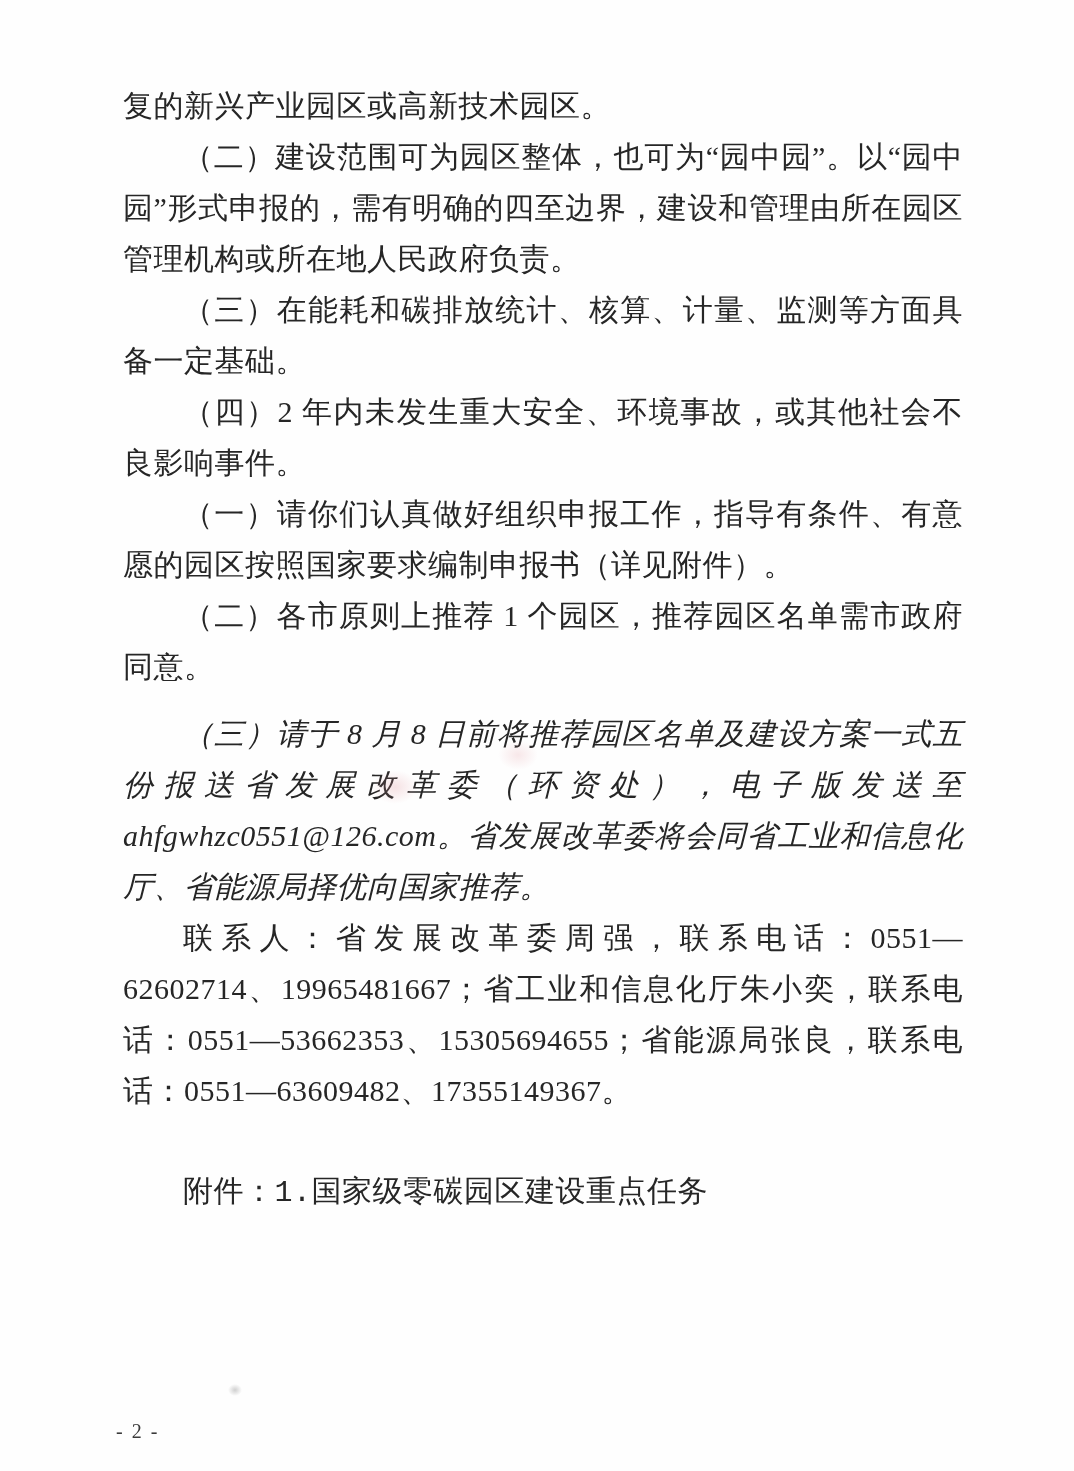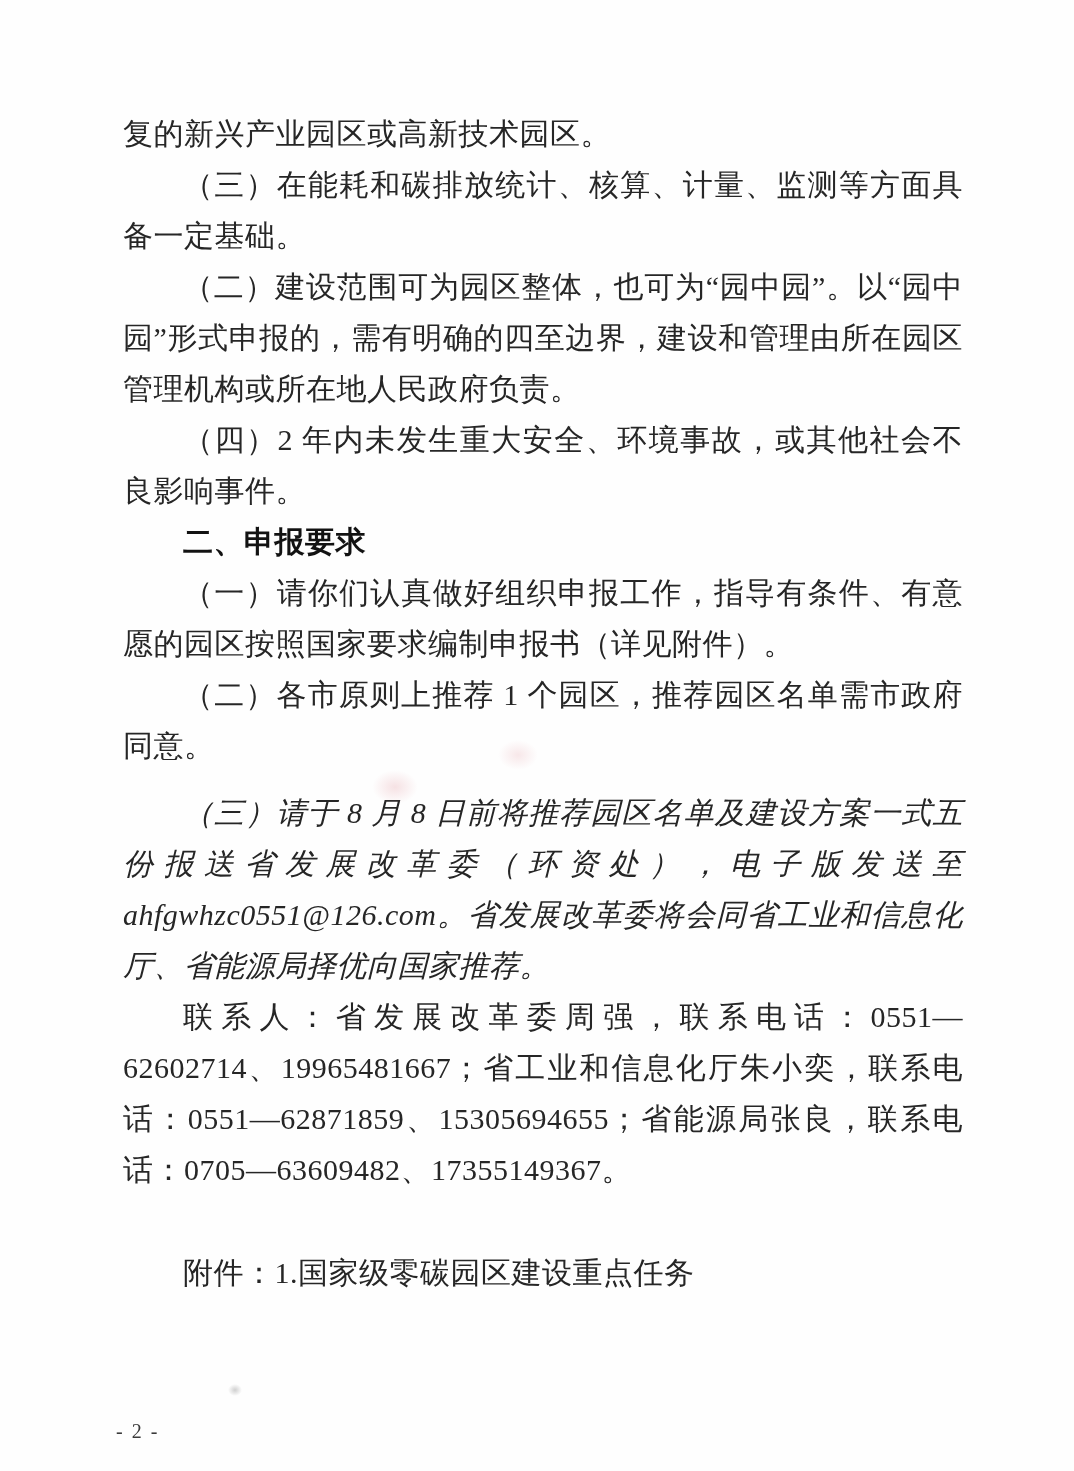--- a/index.html
+++ b/index.html
@@ -24,7 +24,7 @@
     top: 0;
     left: 123px;
     width: 840px;
-    padding-top: 108px;
+    padding-top: 80px;
   }
   .para {
     margin: 0;

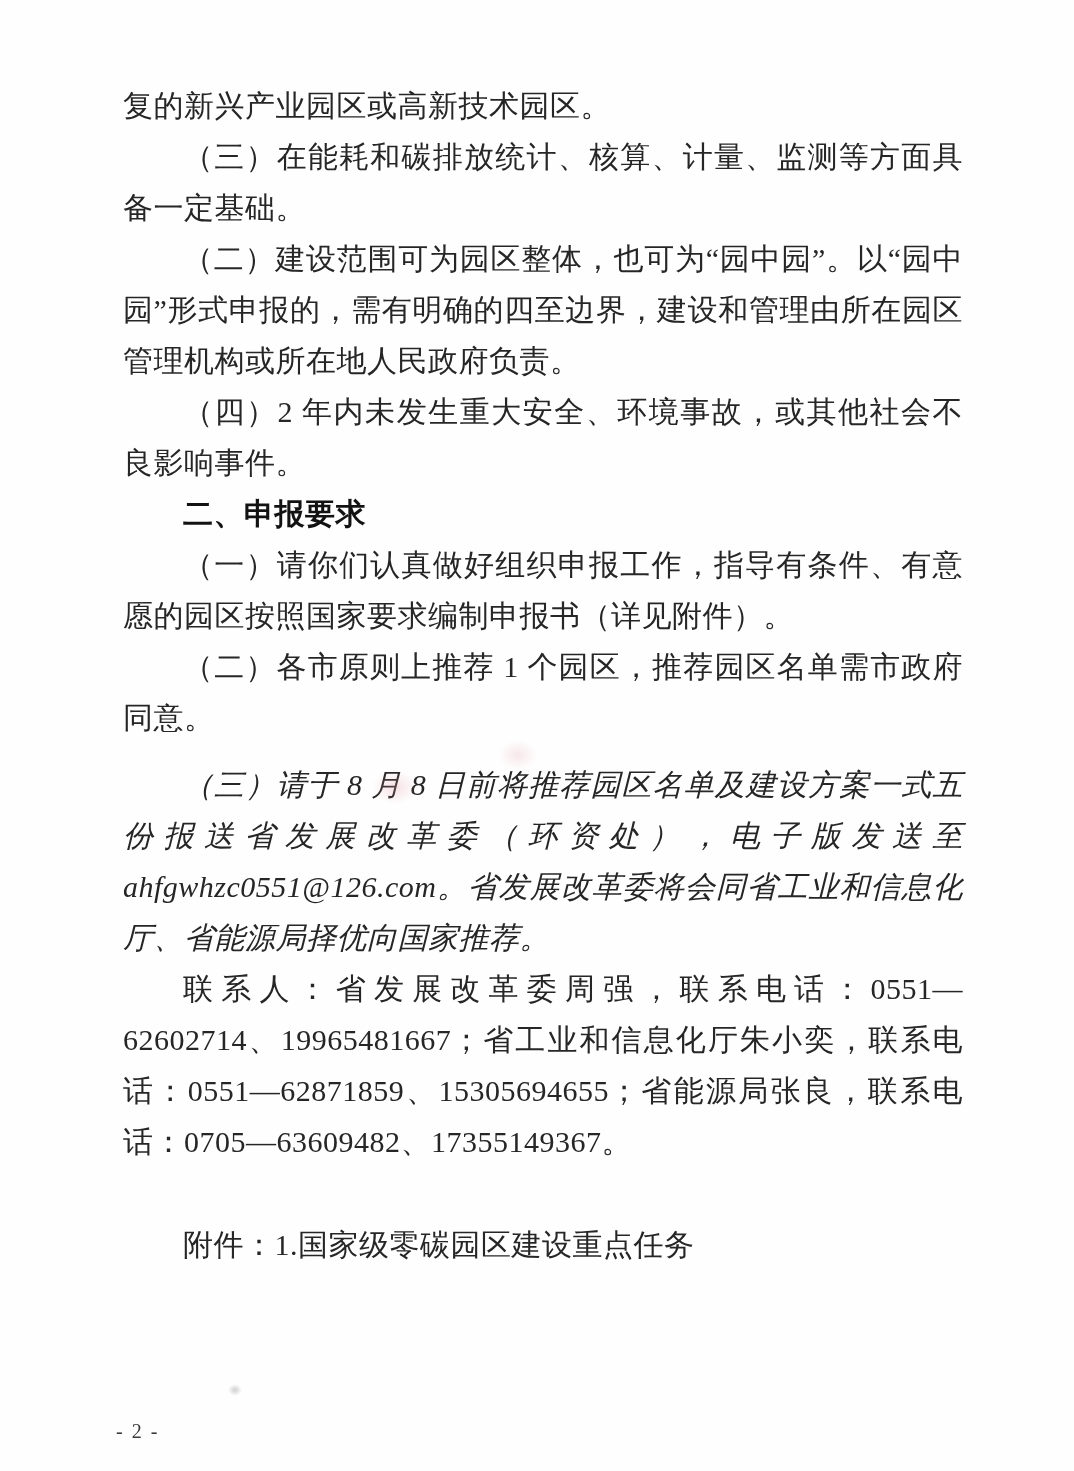--- a/index.html
+++ b/index.html
@@ -93,8 +93,8 @@
   <main class="content">
 
     <p class="para body" id="p1">复的新兴产业园区或高新技术园区。</p>
+      <p class="para body indent" id="p2">（二）建设范围可为园区整体，也可为“园中园”。以“园中园”形式申报的，需有明确的四至边界，建设和管理由所在园区管理机构或所在地人民政府负责。</p>
       <p class="para body indent" id="p3">（三）在能耗和碳排放统计、核算、计量、监测等方面具备一定基础。</p>
-      <p class="para body indent" id="p2">（二）建设范围可为园区整体，也可为“园中园”。以“园中园”形式申报的，需有明确的四至边界，建设和管理由所在园区管理机构或所在地人民政府负责。</p>
       <p class="para body indent" id="p4">（四）2 年内未发生重大安全、环境事故，或其他社会不良影响事件。</p>
       <p class="para heading indent" id="heading-2">二、申报要求</p>
       <p class="para body indent" id="p5">（一）请你们认真做好组织申报工作，指导有条件、有意愿的园区按照国家要求编制申报书（详见附件）。</p>

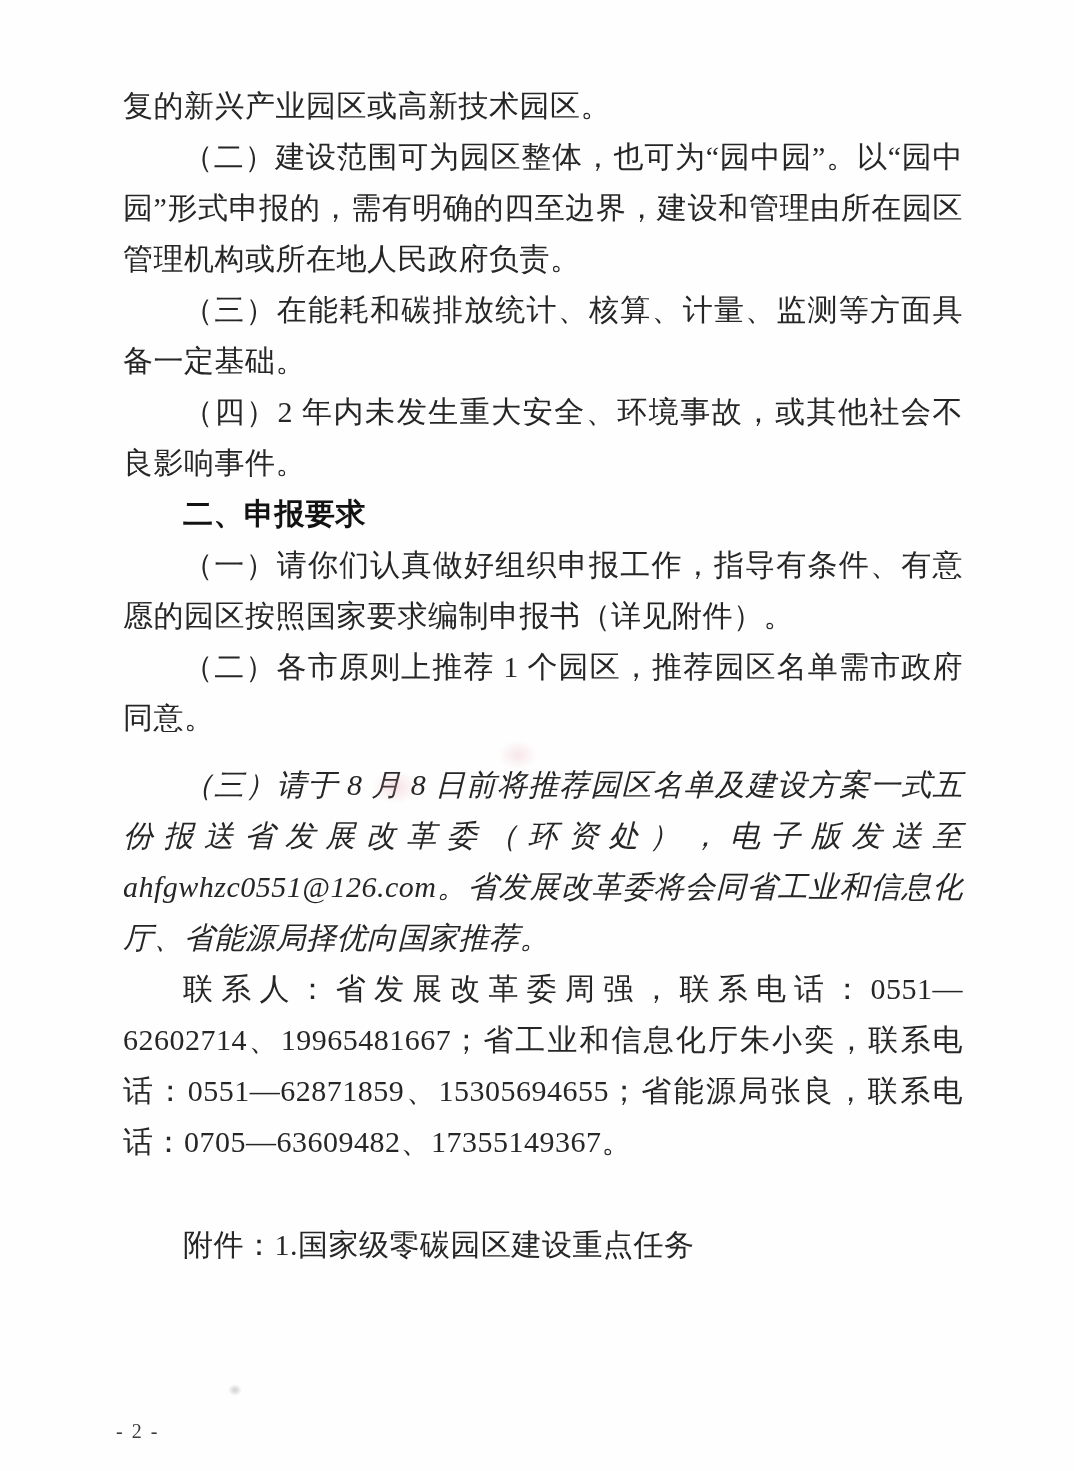--- a/index.html
+++ b/index.html
@@ -96,7 +96,6 @@
       <p class="para body indent" id="p2">（二）建设范围可为园区整体，也可为“园中园”。以“园中园”形式申报的，需有明确的四至边界，建设和管理由所在园区管理机构或所在地人民政府负责。</p>
       <p class="para body indent" id="p3">（三）在能耗和碳排放统计、核算、计量、监测等方面具备一定基础。</p>
       <p class="para body indent" id="p4">（四）2 年内未发生重大安全、环境事故，或其他社会不良影响事件。</p>
-      <p class="para heading indent" id="heading-2">二、申报要求</p>
       <p class="para body indent" id="p5">（一）请你们认真做好组织申报工作，指导有条件、有意愿的园区按照国家要求编制申报书（详见附件）。</p>
       <p class="para body indent" id="p6">（二）各市原则上推荐 1 个园区，推荐园区名单需市政府同意。</p>
       <p class="para body indent" id="p7">（三）请于 8 月 8 日前将推荐园区名单及建设方案一式五份报送省发展改革委（环资处），电子版发送至 ahfgwhzc0551@126.com。省发展改革委将会同省工业和信息化厅、省能源局择优向国家推荐。</p>

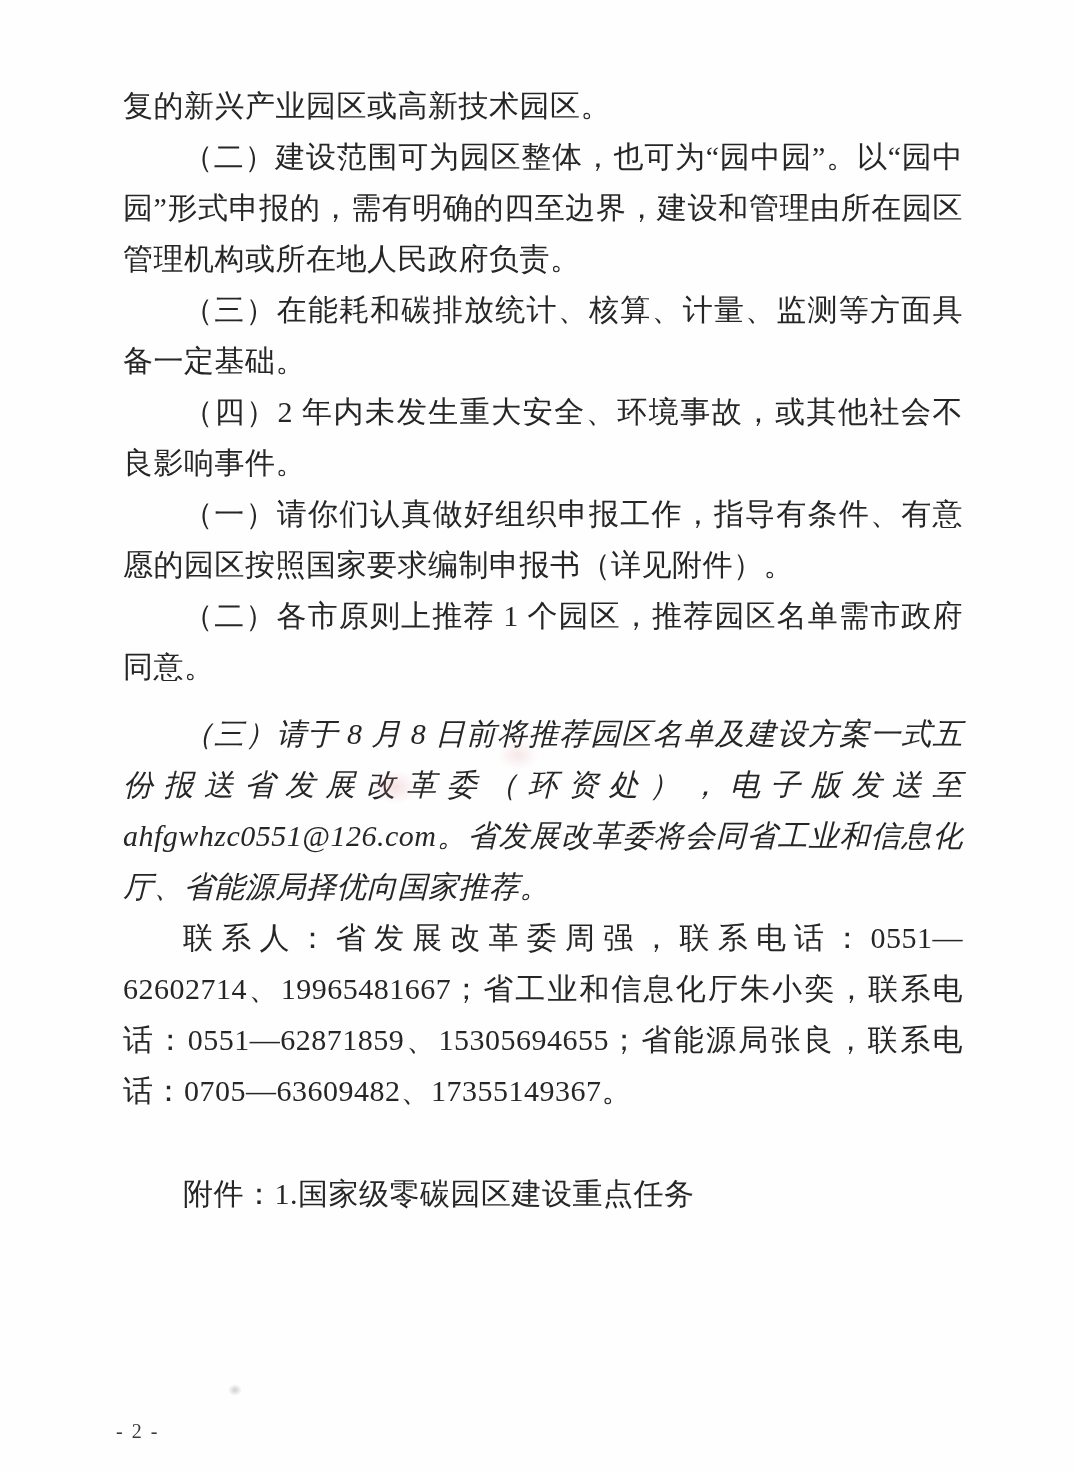--- a/index.html
+++ b/index.html
@@ -99,7 +99,7 @@
       <p class="para body indent" id="p5">（一）请你们认真做好组织申报工作，指导有条件、有意愿的园区按照国家要求编制申报书（详见附件）。</p>
       <p class="para body indent" id="p6">（二）各市原则上推荐 1 个园区，推荐园区名单需市政府同意。</p>
       <p class="para body indent" id="p7">（三）请于 8 月 8 日前将推荐园区名单及建设方案一式五份报送省发展改革委（环资处），电子版发送至 ahfgwhzc0551@126.com。省发展改革委将会同省工业和信息化厅、省能源局择优向国家推荐。</p>
-      <p class="para body indent" id="p8">联系人：省发展改革委周强，联系电话：0551—62602714、19965481667；省工业和信息化厅朱小奕，联系电话：0551—62871859、15305694655；省能源局张良，联系电话：0705—63609482、17355149367。</p>
+      <p class="para body indent" id="p8">联系人：省发展改革委周强，联系电话：0551—62602714、19965481667；省工业和信息化厅朱小奕，联系电话：0551—53662353、15305694655；省能源局张良，联系电话：0551—63609482、17355149367。</p>
       <p class="attachment">附件：1.国家级零碳园区建设重点任务</p>
   </main>
 

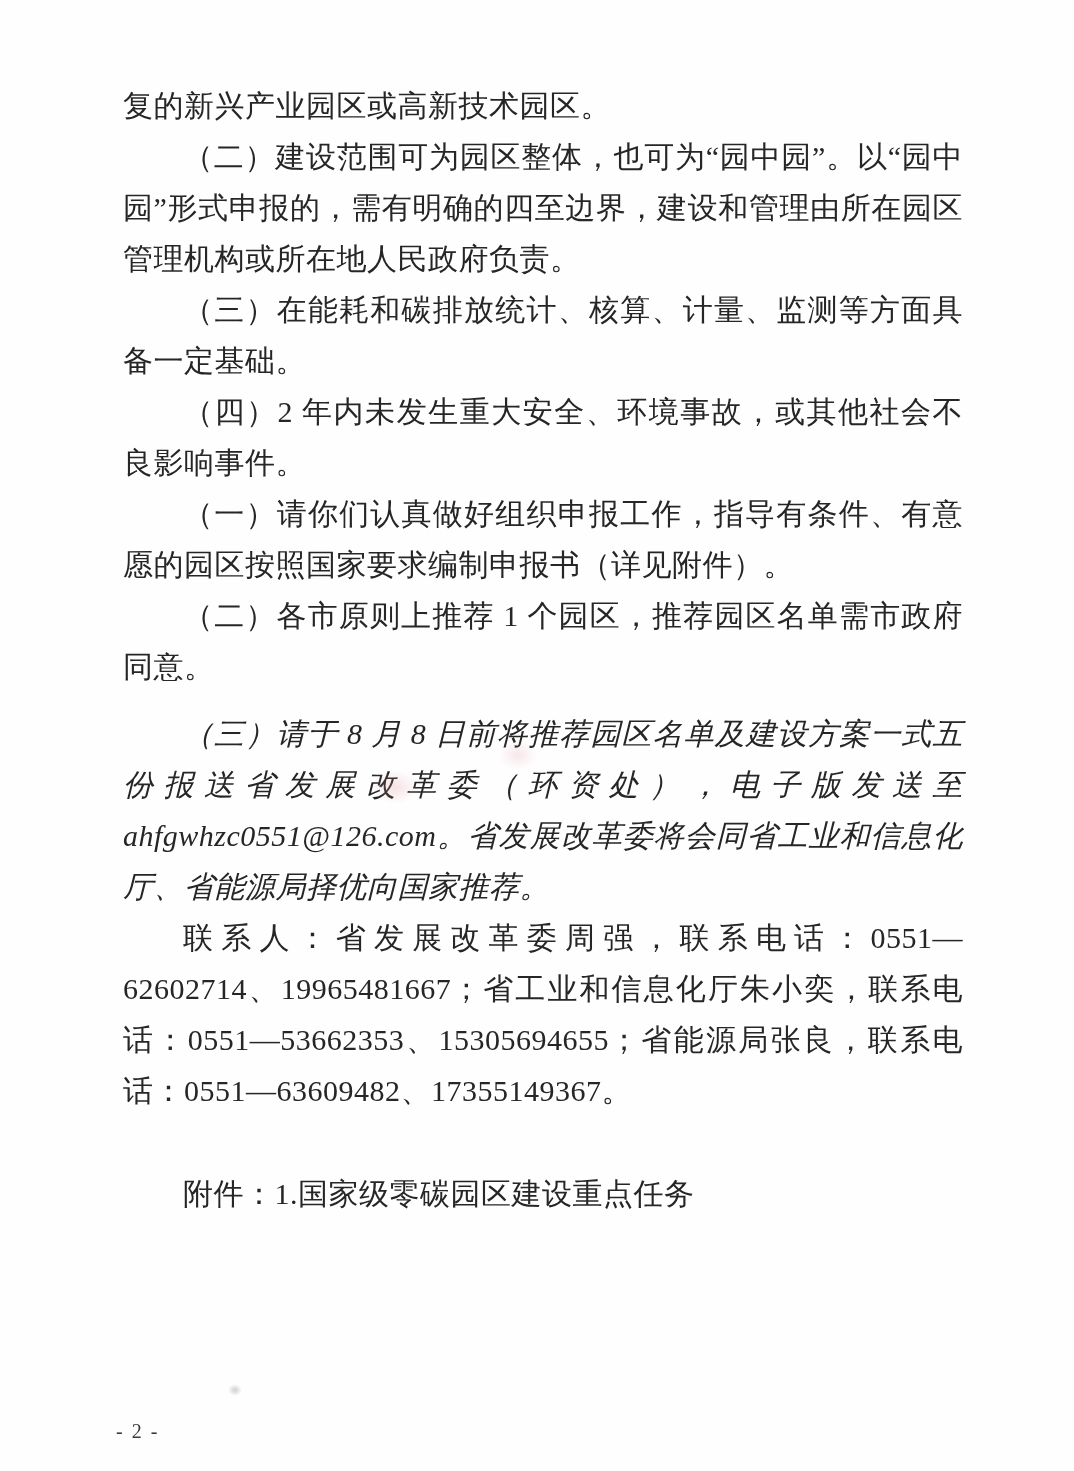--- a/index.html
+++ b/index.html
@@ -50,7 +50,7 @@
   }
   .attachment {
     margin: 52px 0 0 0;
-    font-family: Liberation Serif, serif;
+    font-family: Liberation Mono, monospace;
     font-size: 30px;
     line-height: 51px;
     color: #262626;

